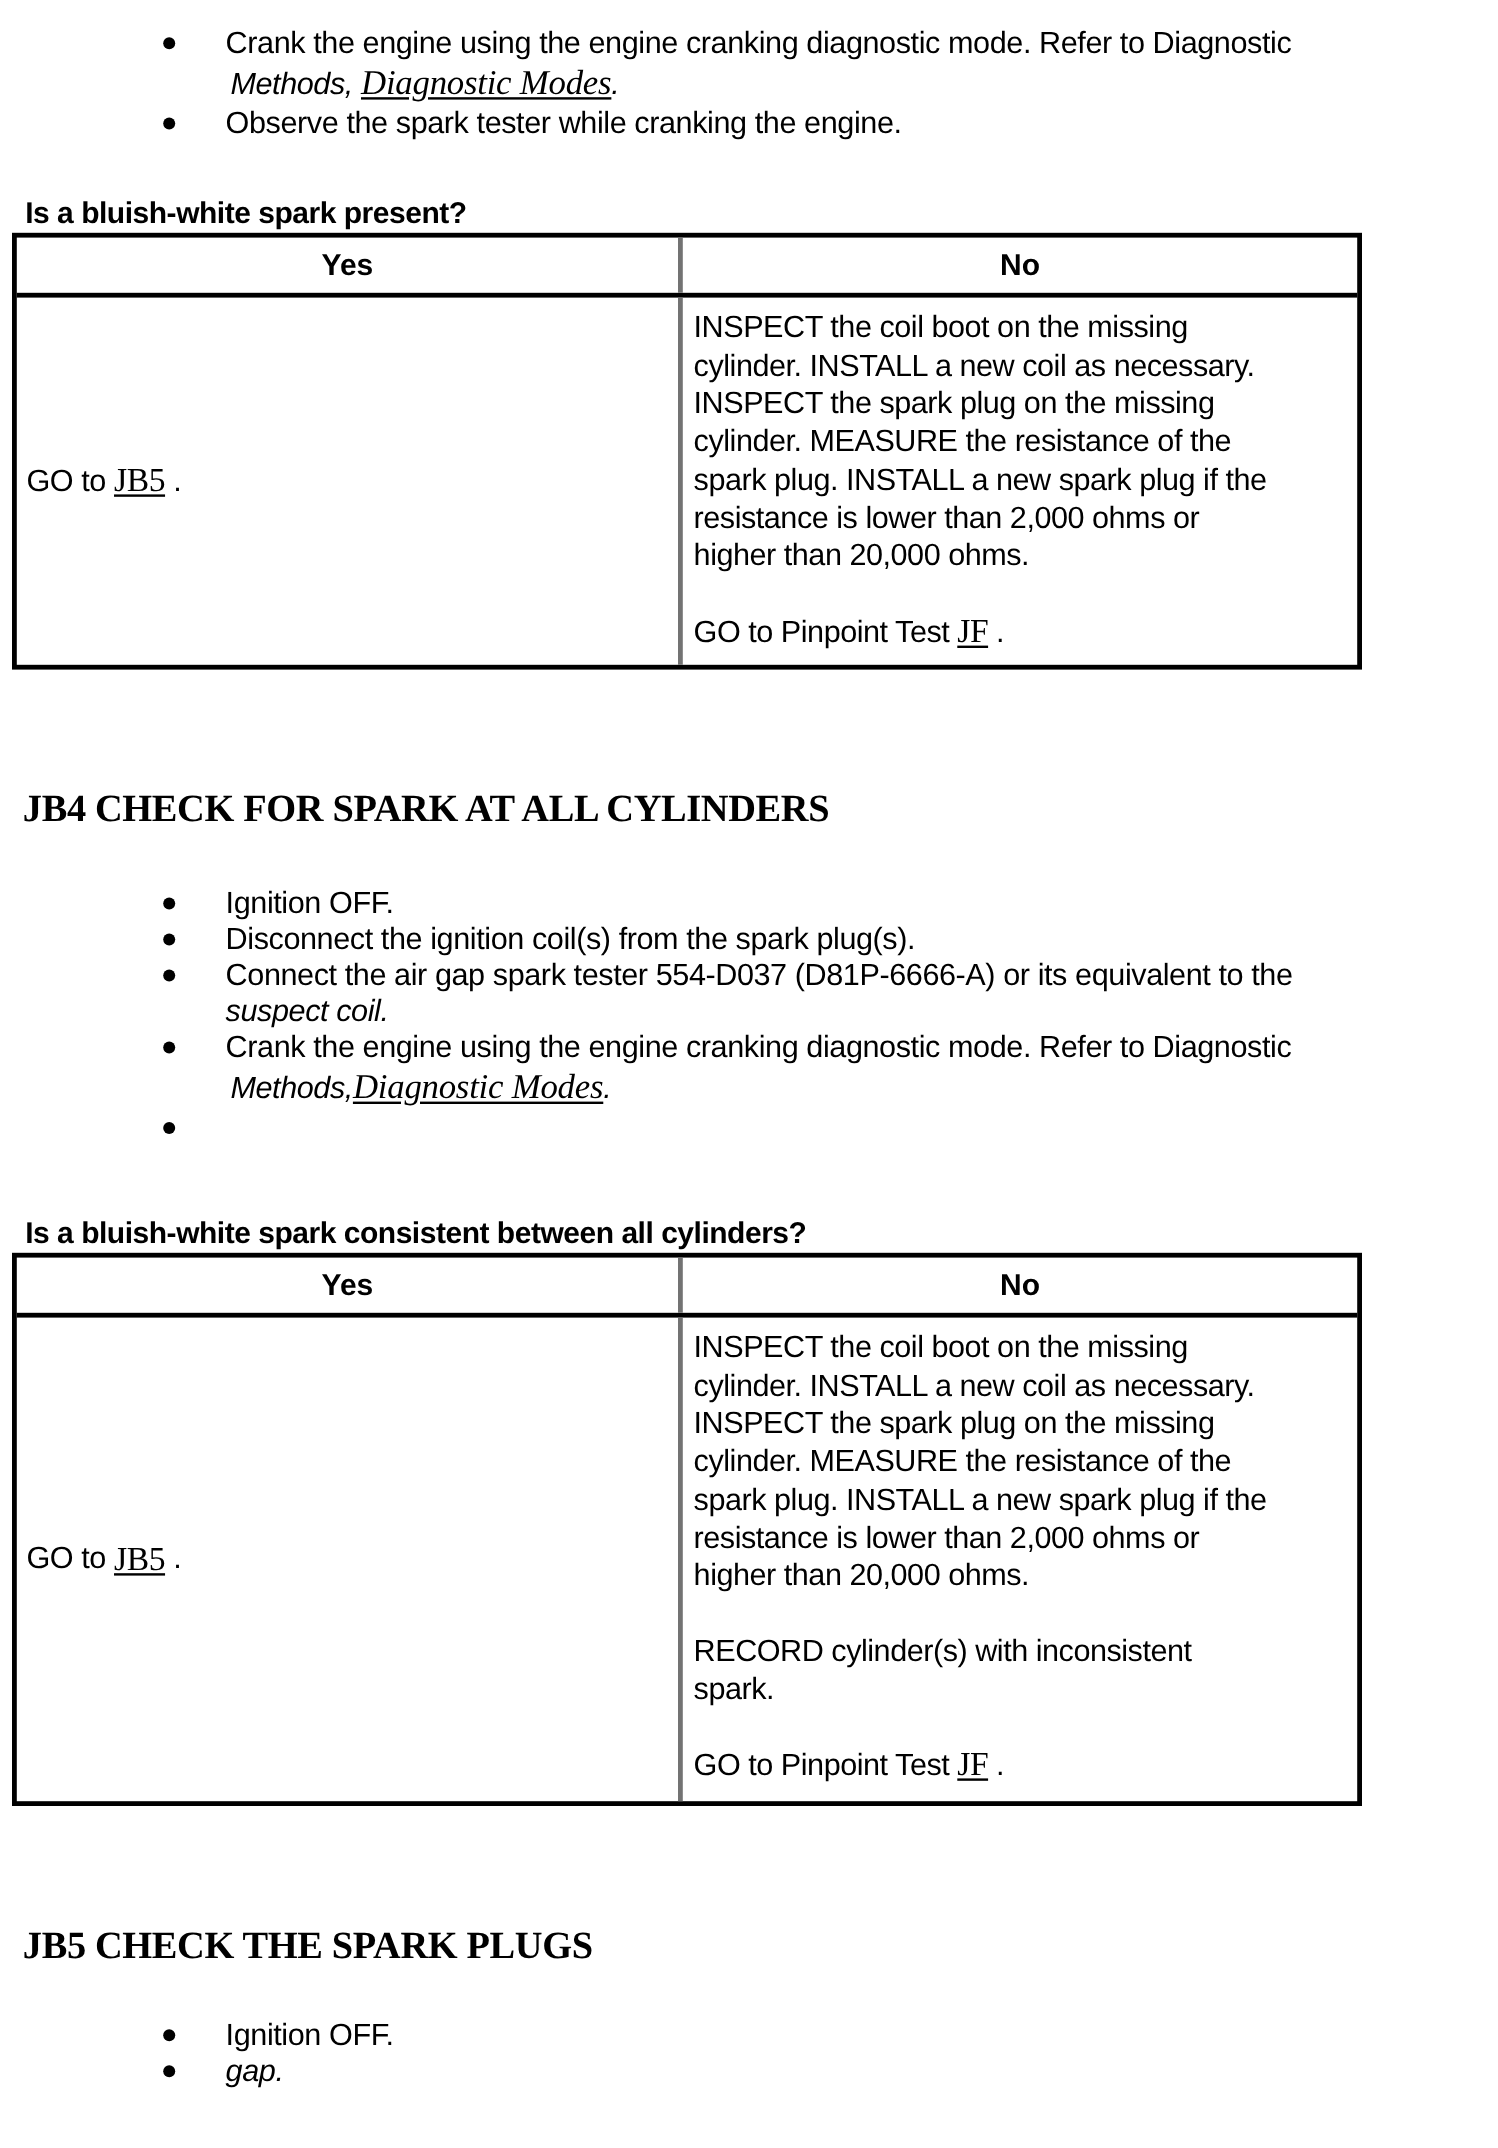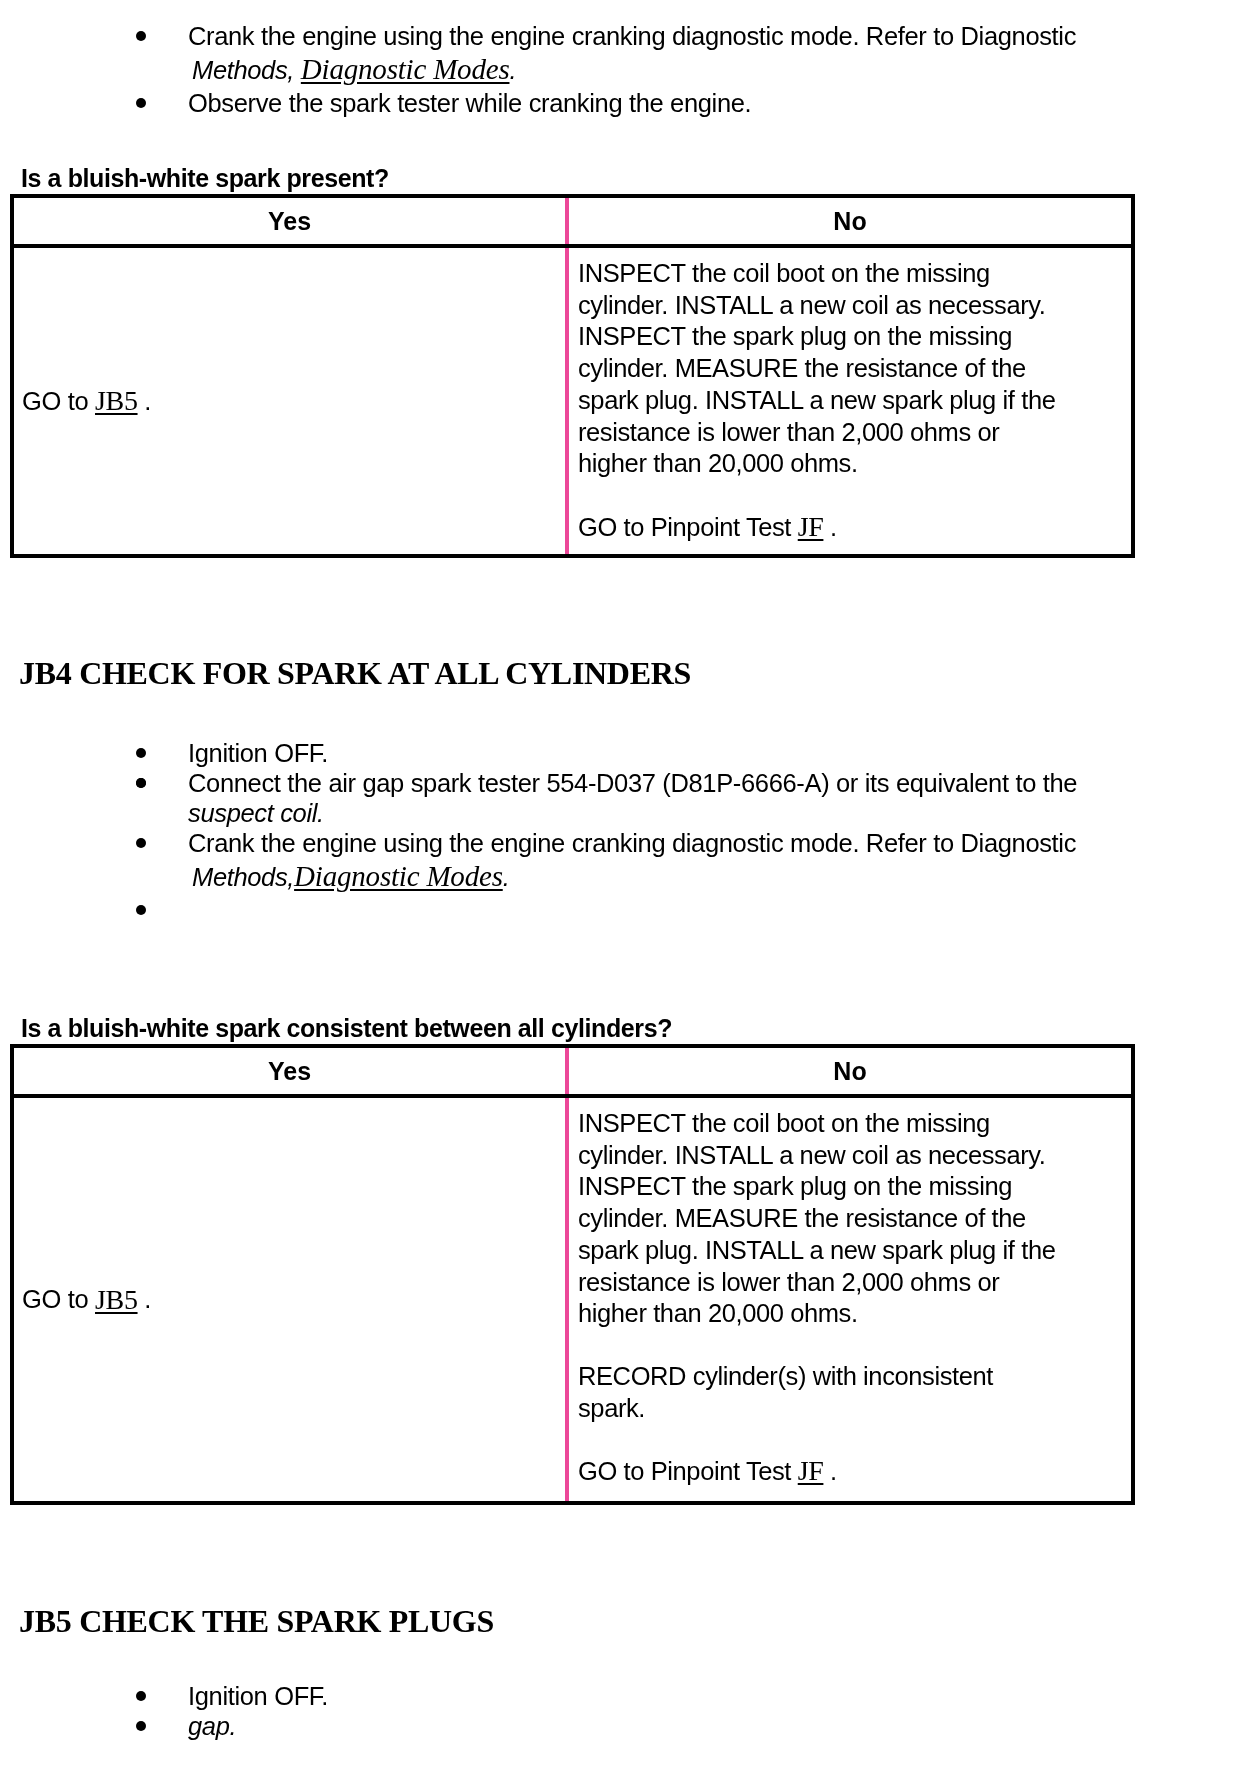--- a/index.html
+++ b/index.html
@@ -14,7 +14,7 @@
   .dtable { position: absolute; left: 10px; width: 1125px; border: 4px solid #000; box-sizing: border-box; }
   .dtable .hdr { display: flex; height: 50px; border-bottom: 4px solid #000; box-sizing: border-box; }
   .dtable .hdr div { display: flex; align-items: center; justify-content: center; font-weight: bold; font-size: 25px; }
-  .dtable .col-yes { width: 555px; border-right: 4px solid #ec4899; box-sizing: border-box; }
+  .dtable .col-yes { width: 555px; border-right: 4px solid #737373; box-sizing: border-box; }
   .dtable .col-no { flex: 1; border-radius: 18px; }
   .dtable .body { display: flex; box-sizing: border-box; }
   .dtable .body .col-yes { display: flex; align-items: center; padding-left: 8px; font-size: 25.5px; letter-spacing: -0.35px; }

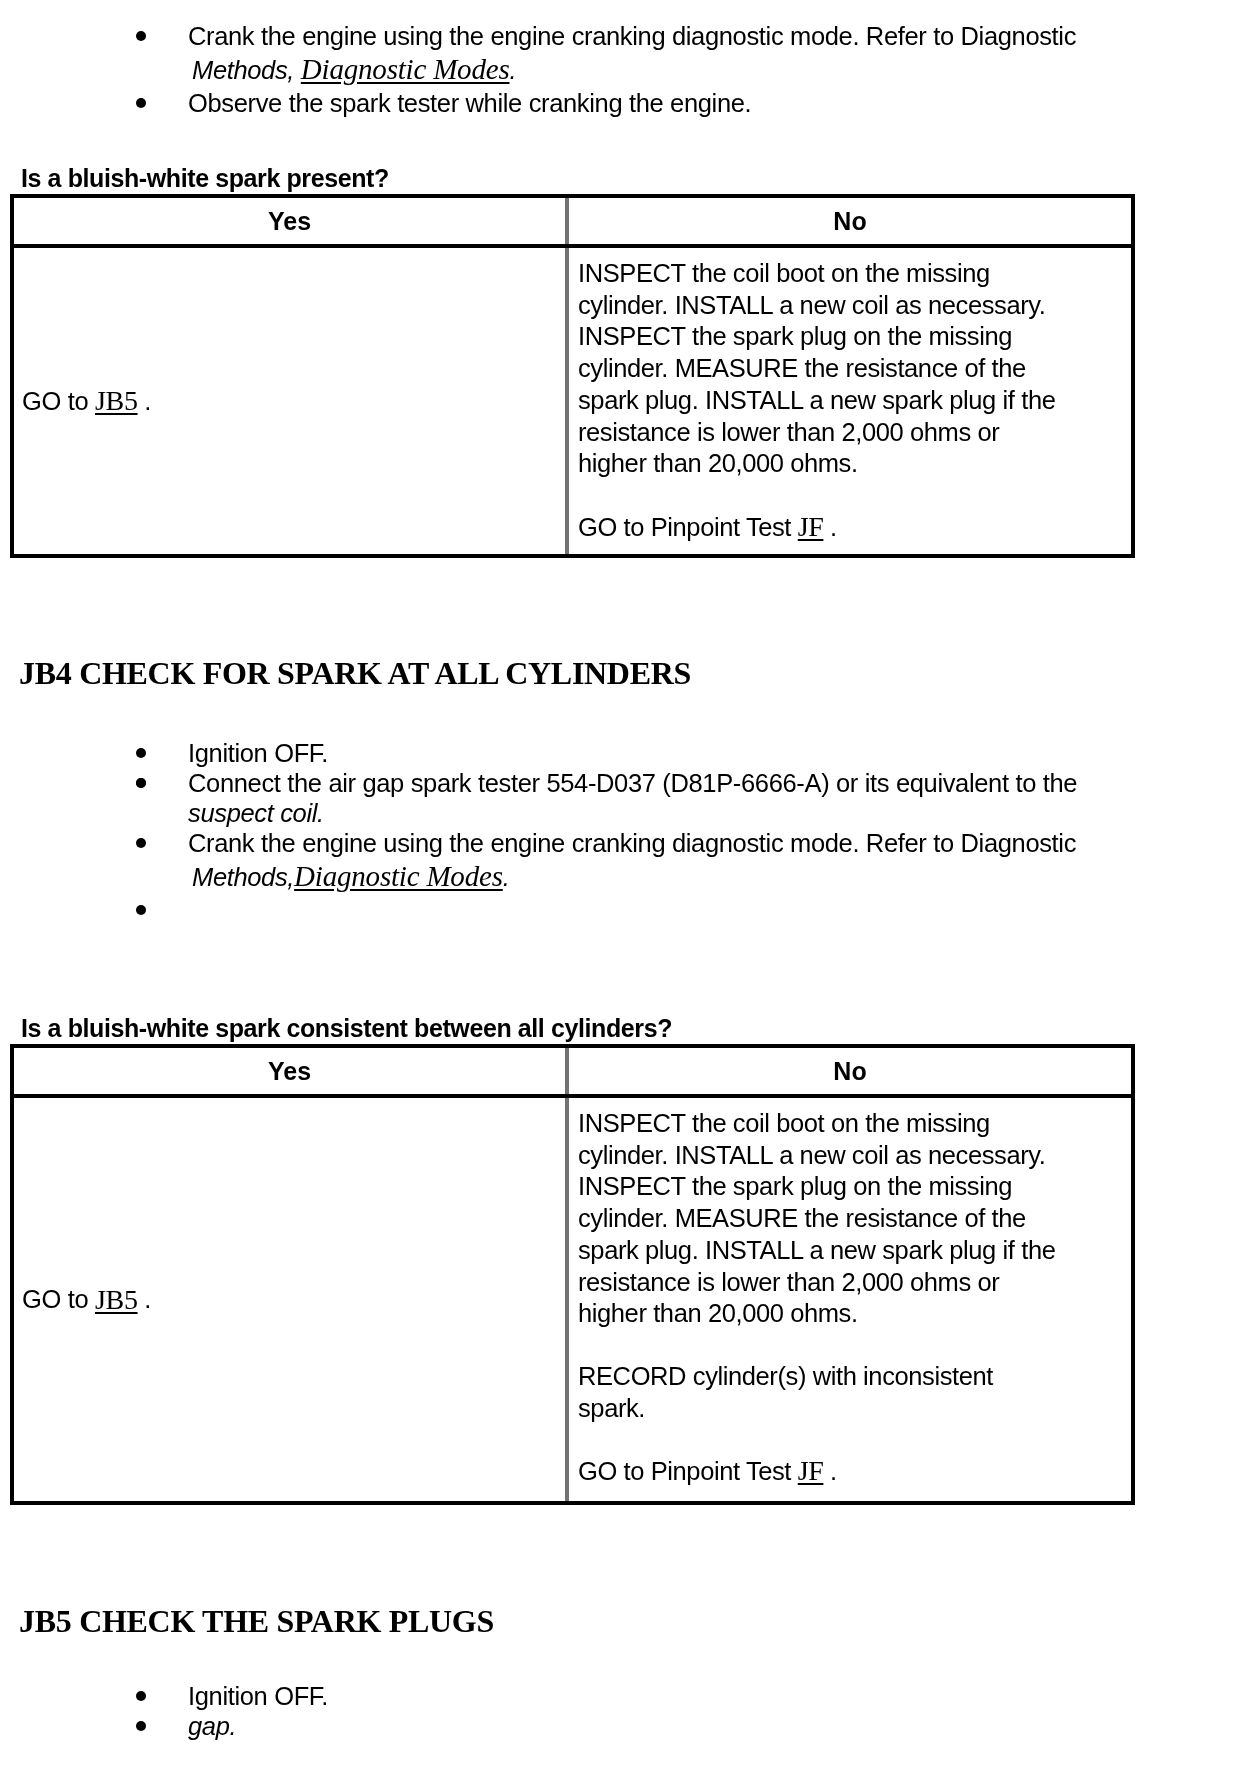--- a/index.html
+++ b/index.html
@@ -75,6 +75,7 @@
   </li>
   <li>
     <span class="dot"></span>
+    <span>Disconnect the ignition coil(s) from the spark plug(s).</span>
   </li>
   <li>
     <span class="dot"></span>

